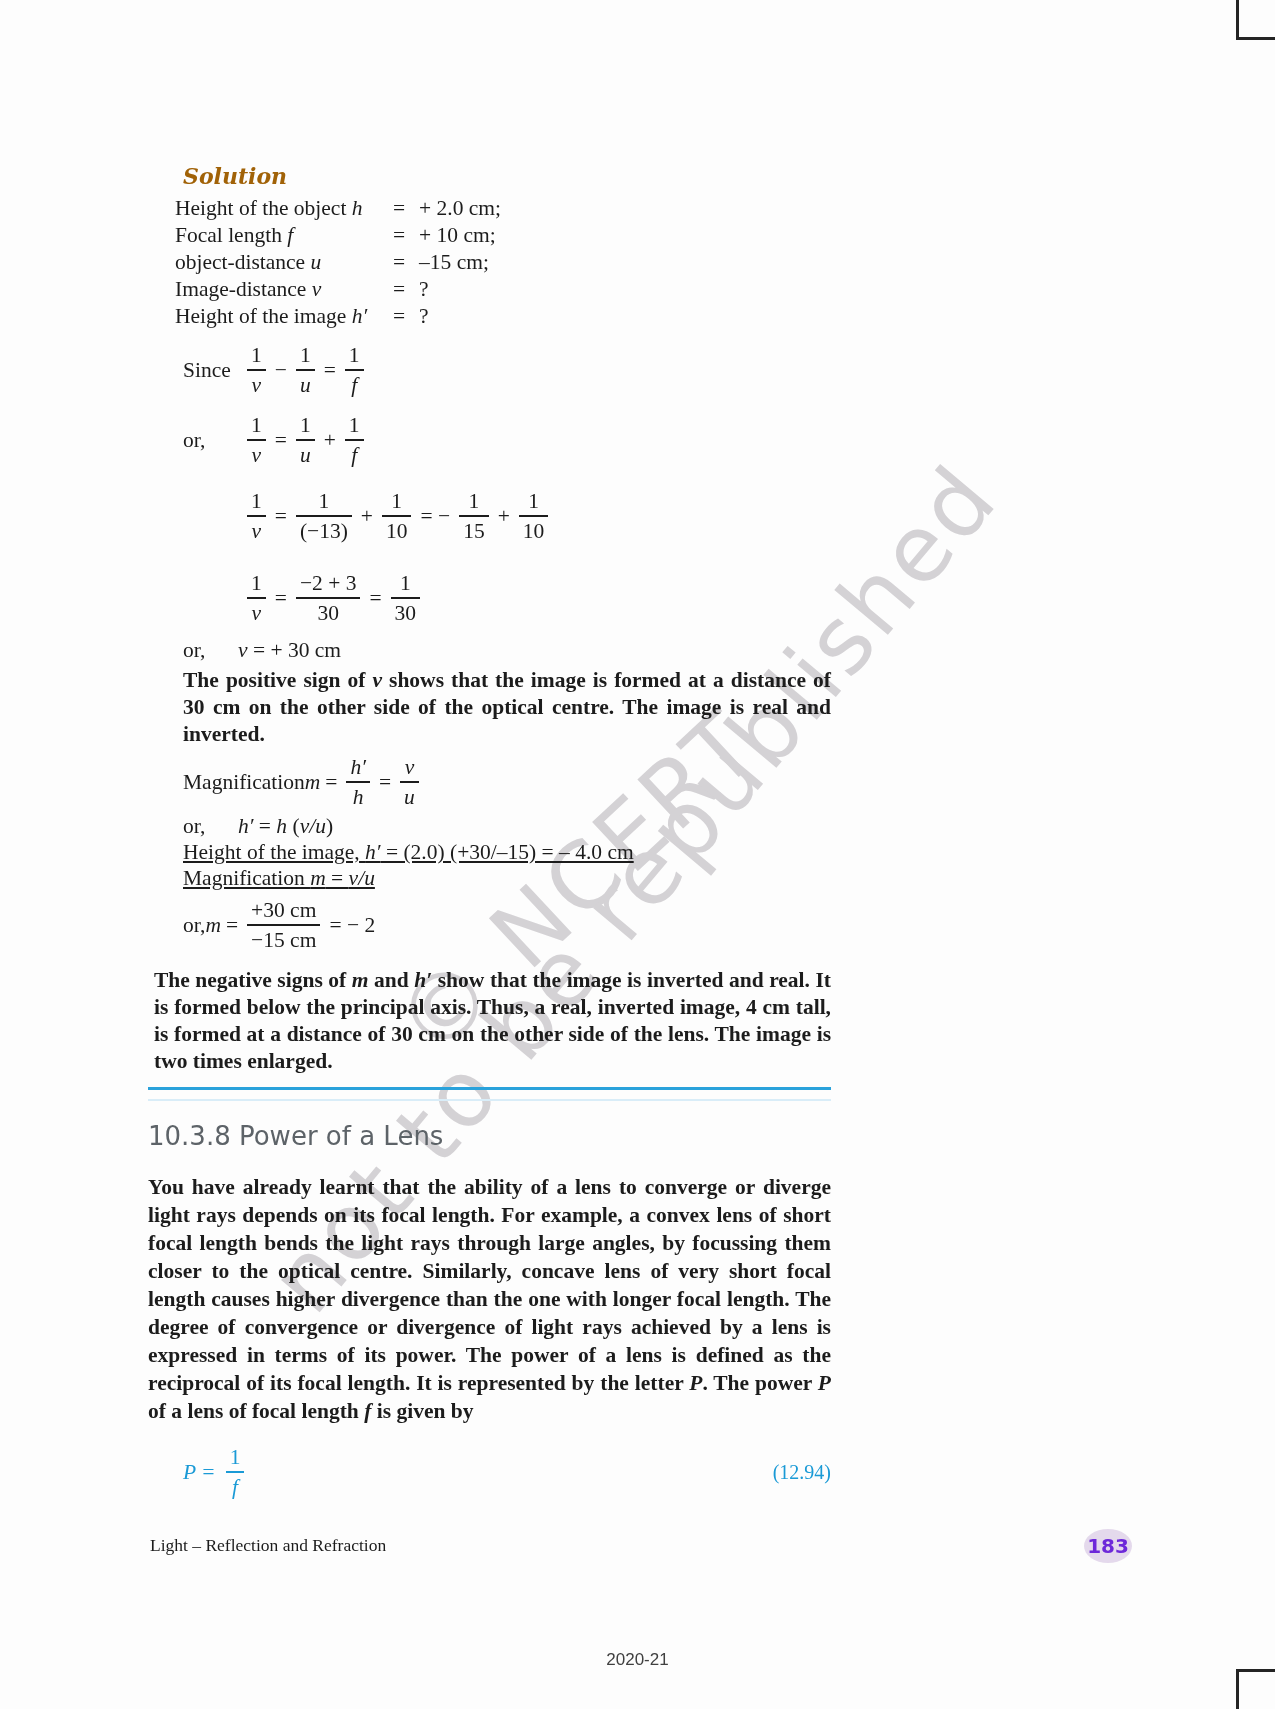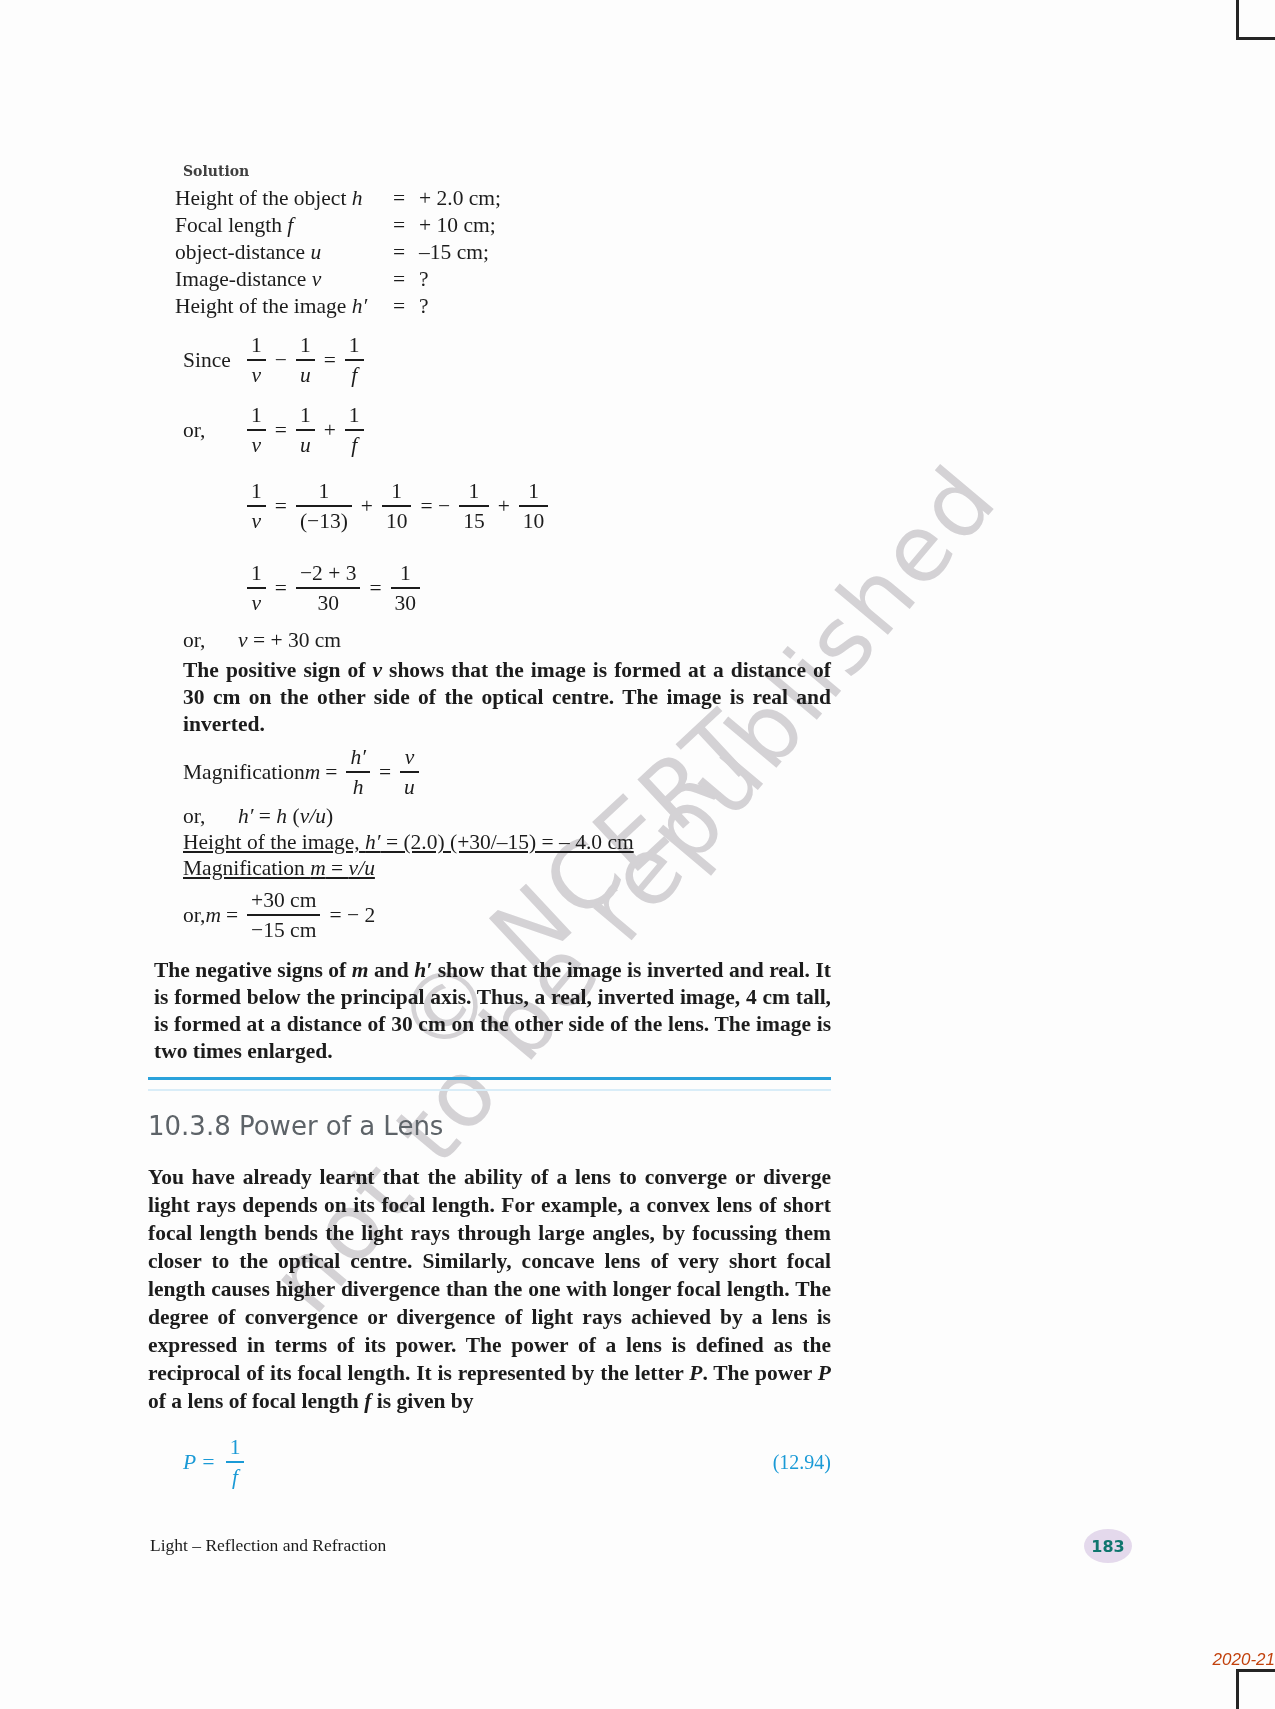--- a/index.html
+++ b/index.html
@@ -19,7 +19,7 @@
   
   .content{position:absolute;z-index:1;left:148px;top:163px;width:683px;}
   .sol-head{margin:0 0 6px 35px;font-family:"DejaVu Serif", serif;font-weight:700;
-      font-size:14px;color:#404040;}
+      font-size:22px;color:#a16207;font-style:italic;}
   .grow{display:flex;margin-left:27px;font-size:21.5px;line-height:27px;}
   .glabel{width:218px;}
   .gvar{font-style:italic;}

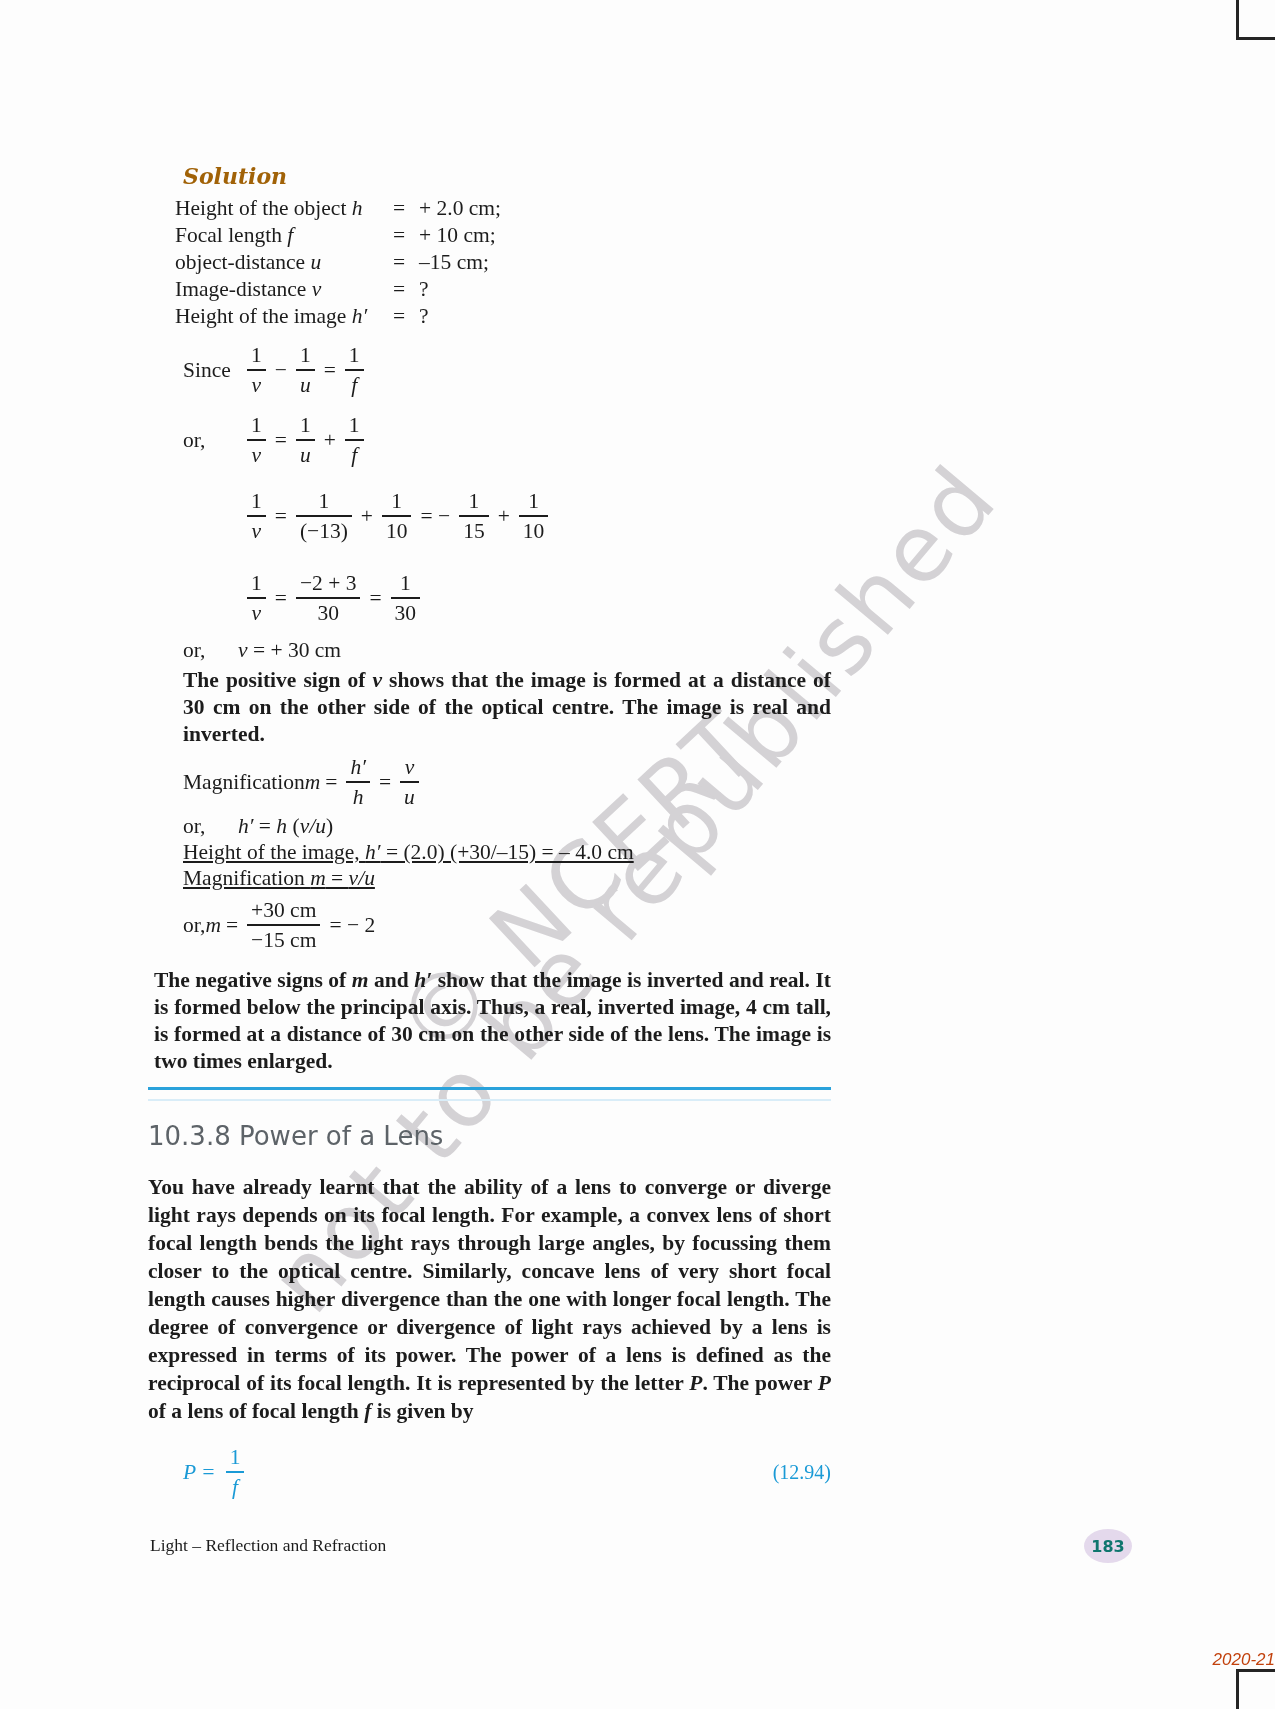--- a/index.html
+++ b/index.html
@@ -52,7 +52,7 @@
   .footer-left{position:absolute;left:150px;top:1535px;font-size:17.5px;z-index:1;}
   .page-badge{position:absolute;left:1084px;top:1529px;width:48px;height:34px;
       background:#e4d9ec;border-radius:50%;display:flex;align-items:center;justify-content:center;
-      font-family:"DejaVu Sans", sans-serif;font-weight:700;font-size:16px;color:#0f766e;z-index:1;}
+      font-family:"DejaVu Sans", sans-serif;font-weight:700;font-size:20px;color:#6d28d9;z-index:1;}
   .bottom-center{position:absolute;left:0;right:0;top:1650px;text-align:right;
       font-family:"Liberation Sans", sans-serif;font-size:17px;color:#c2410c;z-index:1;font-style:italic;}
 </style>

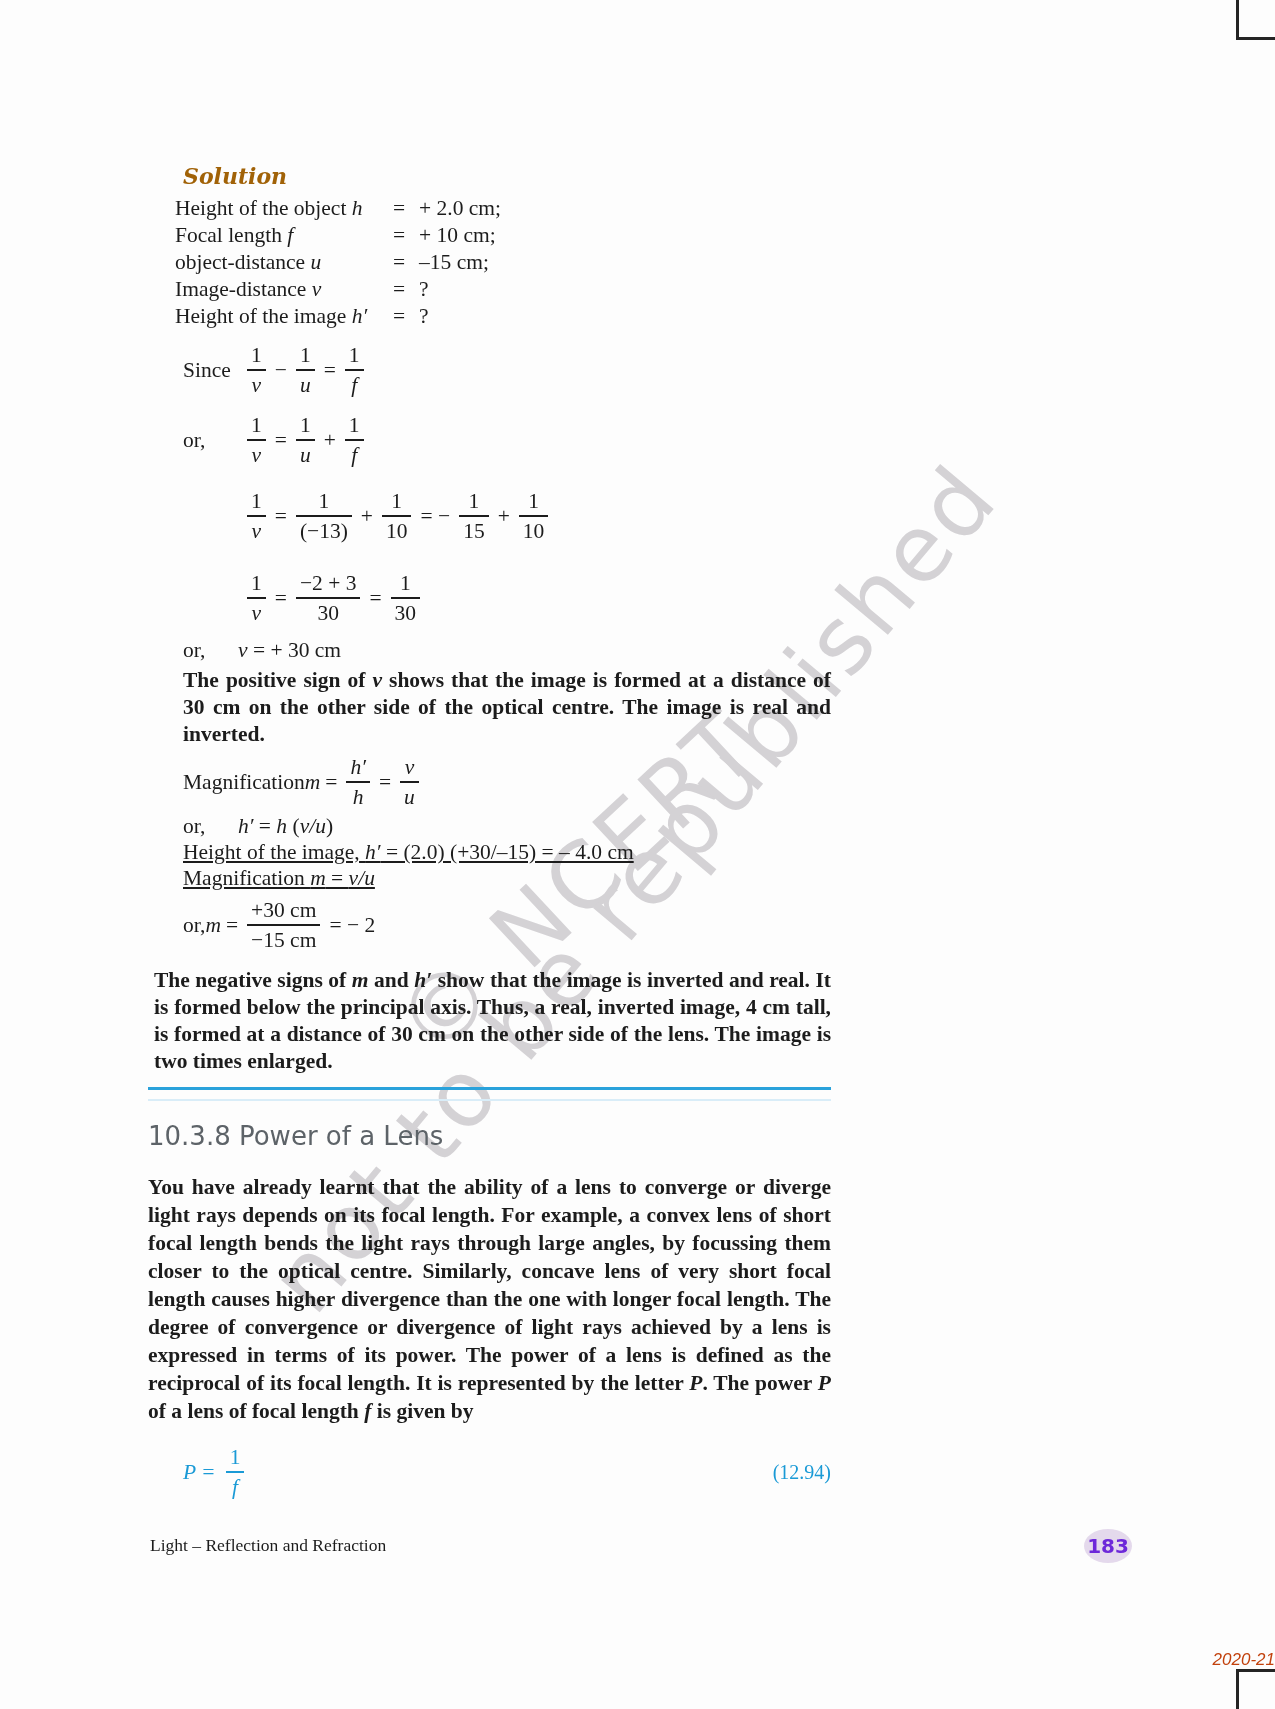--- a/index.html
+++ b/index.html
@@ -53,8 +53,8 @@
   .page-badge{position:absolute;left:1084px;top:1529px;width:48px;height:34px;
       background:#e4d9ec;border-radius:50%;display:flex;align-items:center;justify-content:center;
       font-family:"DejaVu Sans", sans-serif;font-weight:700;font-size:20px;color:#6d28d9;z-index:1;}
-  .bottom-center{position:absolute;left:0;right:0;top:1650px;text-align:right;
-      font-family:"Liberation Sans", sans-serif;font-size:17px;color:#c2410c;z-index:1;font-style:italic;}
+  .bottom-center{position:absolute;left:0;right:0;top:1650px;text-align:center;
+      font-family:"Liberation Sans", sans-serif;font-size:17px;color:#404040;z-index:1;}
 </style>
 </head>
 <body>

